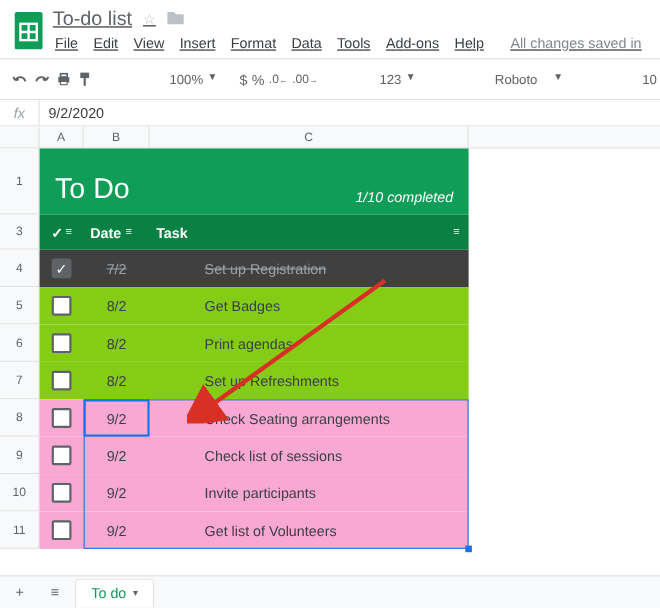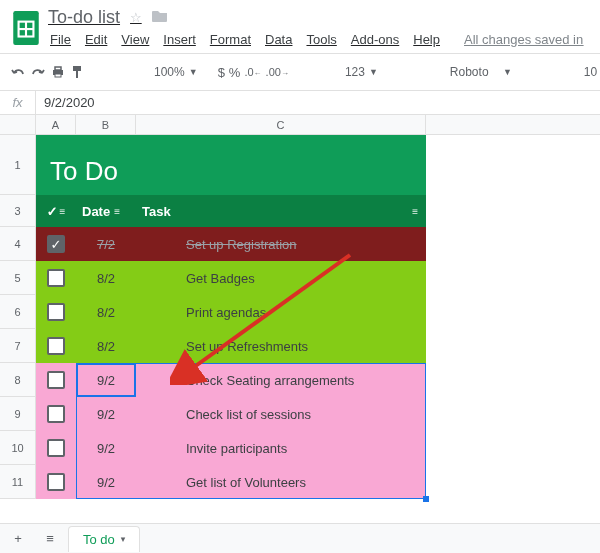--- a/index.html
+++ b/index.html
@@ -45,7 +45,7 @@
   }
   .tb-btn { width: 24px; height: 24px; display:flex; align-items:center; justify-content:center; cursor:pointer; border-radius:3px; }
   .tb-sep { width:1px; height:20px; background:#e0e0e0; margin:0 4px; }
-  .tb-text { font-size: 12px; padding: 0 4px; display:flex; align-items:center; gap:4px; cursor:pointer;margin-left:48px; }
+  .tb-text { font-size: 12px; padding: 0 4px; display:flex; gap:4px; cursor:pointer;margin-left:48px; }
   .caret { font-size:9px; color:#5f6368; }
   
   .formula-bar {

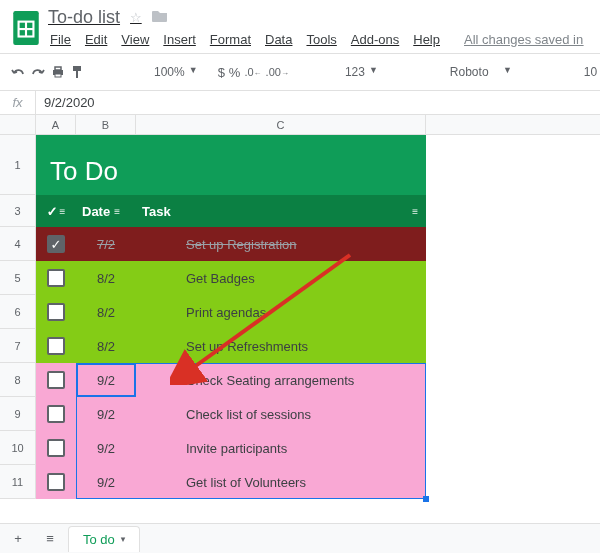--- a/index.html
+++ b/index.html
@@ -277,6 +277,7 @@
       <div class="rn" style="height:60px">1</div>
       <div class="todo-head">
         <span class="todo-title">To Do</span>
+        <span class="todo-count">1/10 completed</span>
       </div>
     </div>
 

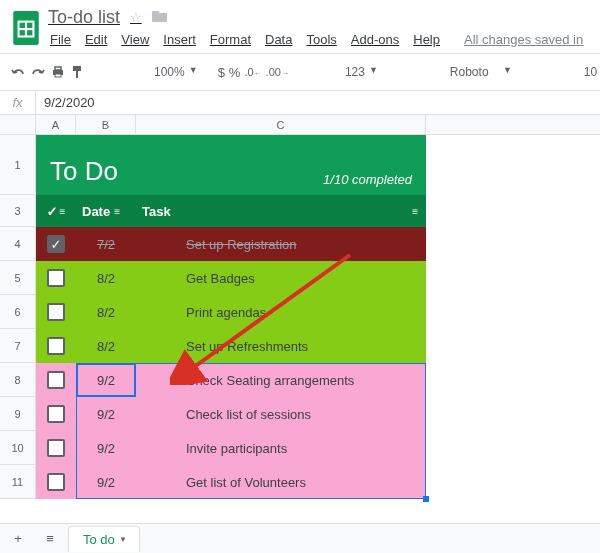--- a/index.html
+++ b/index.html
@@ -107,7 +107,7 @@
   .filter-icon { font-size:10px; opacity:0.9; }
 
   .data-row { height: 34px; width:390px; display:flex; align-items:center; background:#84cc16; }
-  .data-row.done { background:#7f1d1d; }
+  .data-row.done { background:#404040; }
   .data-row.sel { background:#f9a8d4; }
   .dr-a { width:40px; display:flex; align-items:center; justify-content:center; }
   .dr-b { width:60px; text-align:center; font-size:13px; color:#3c4043; }

